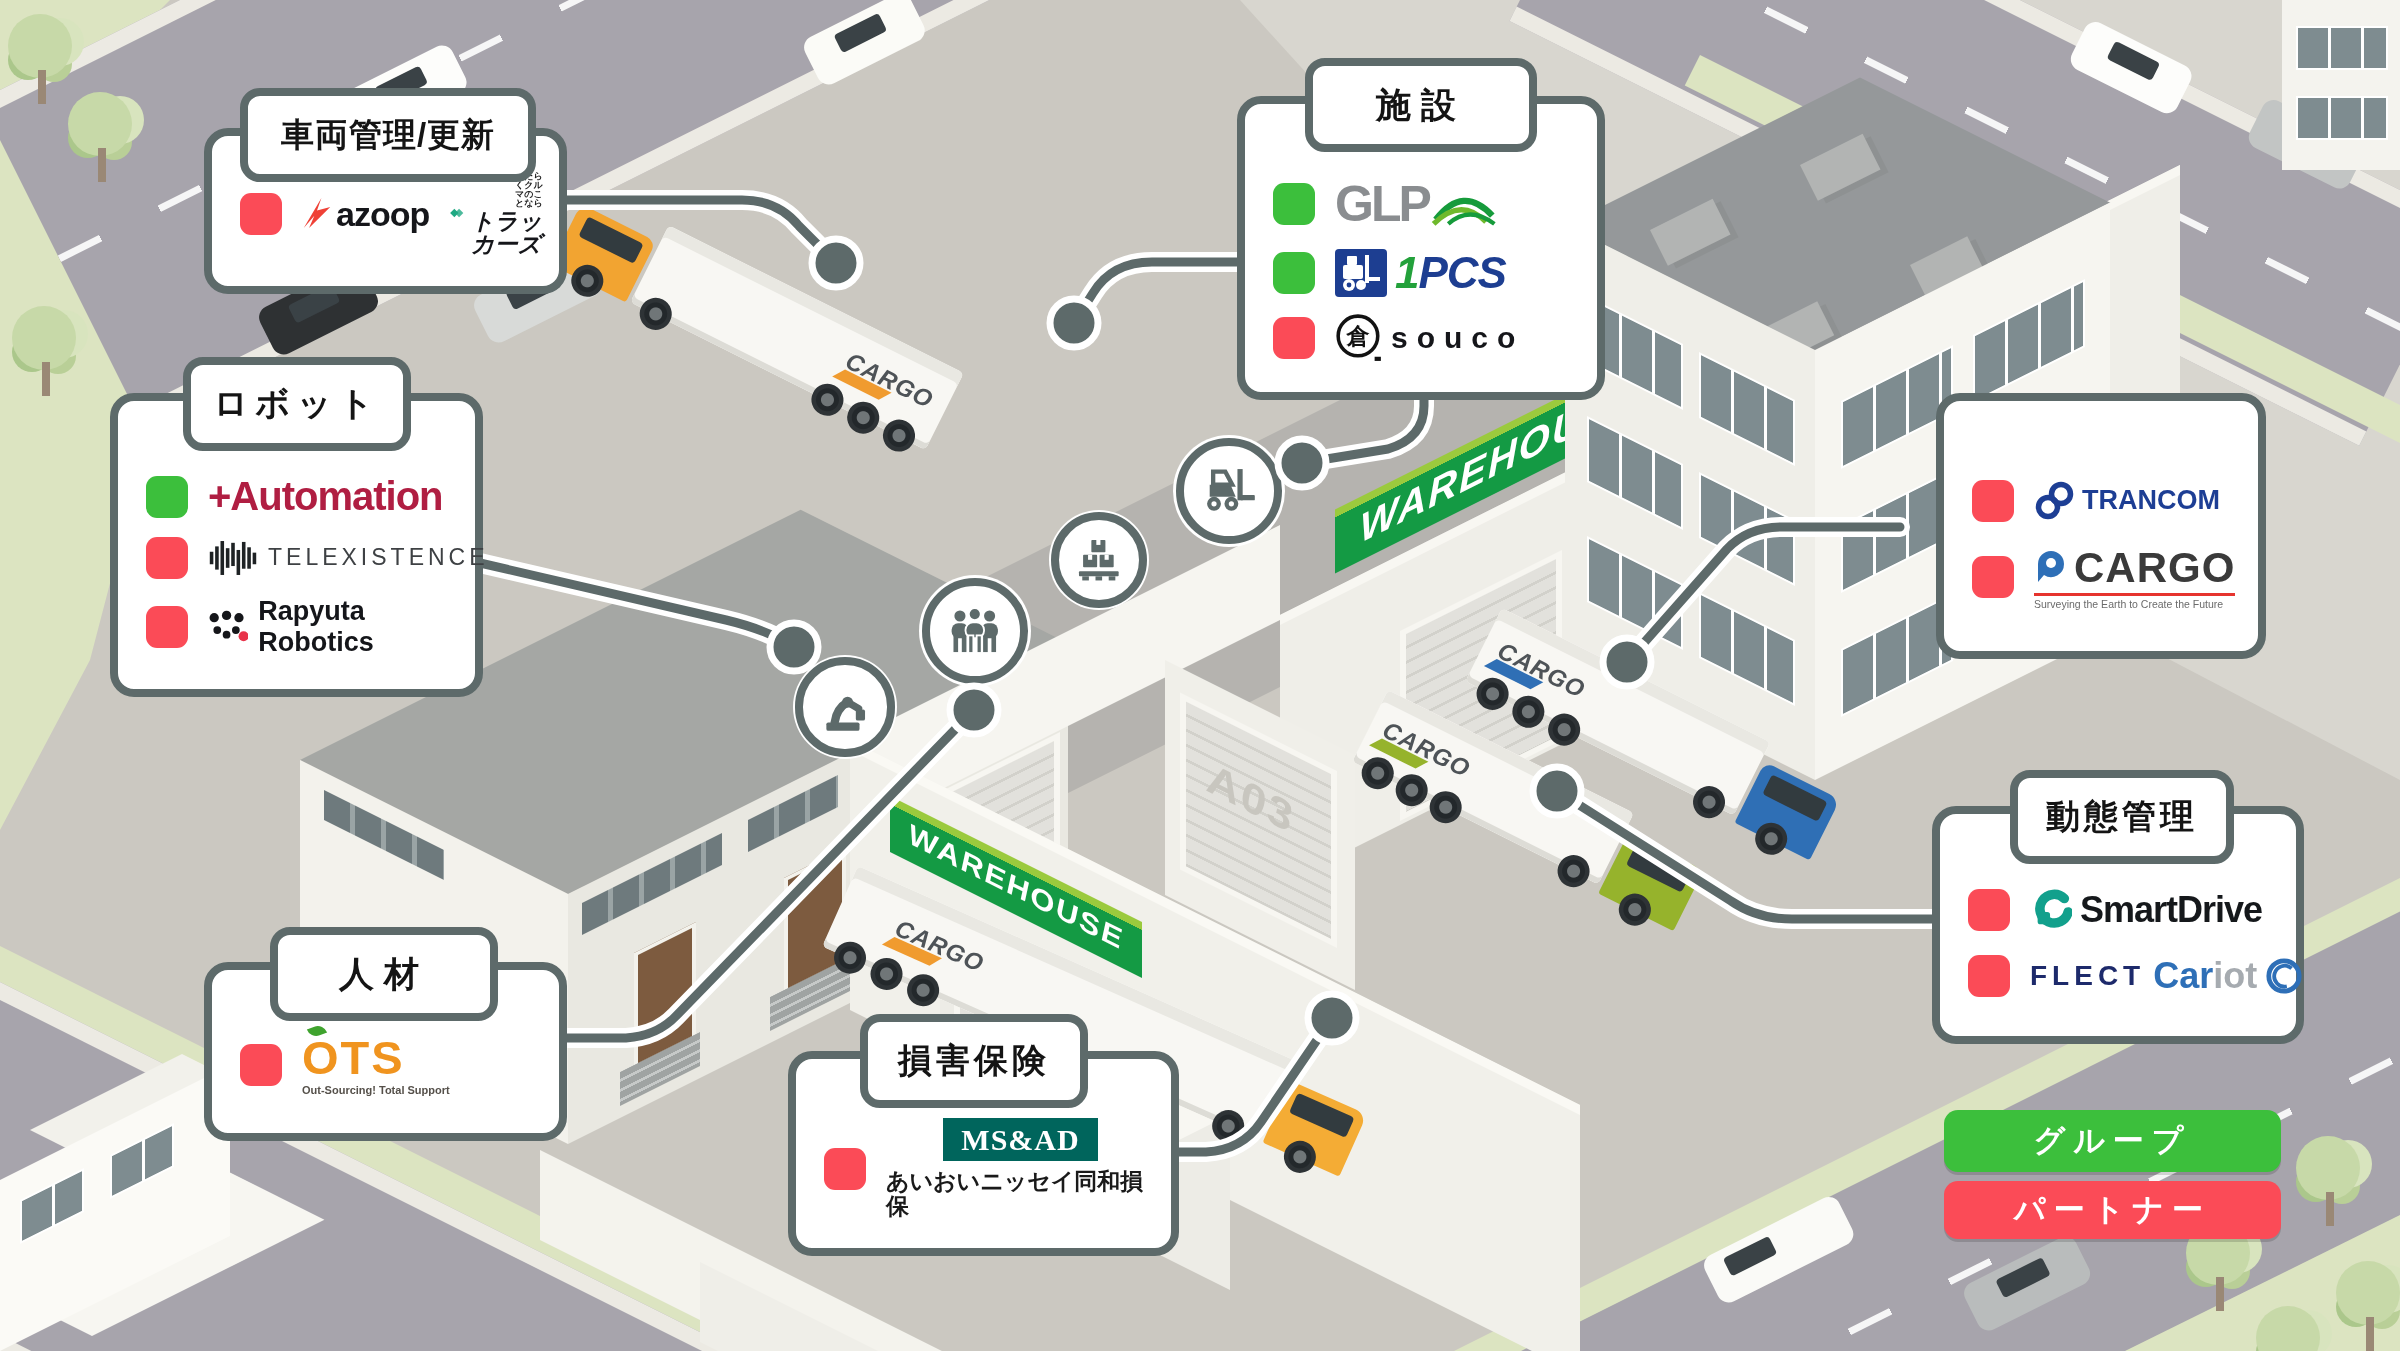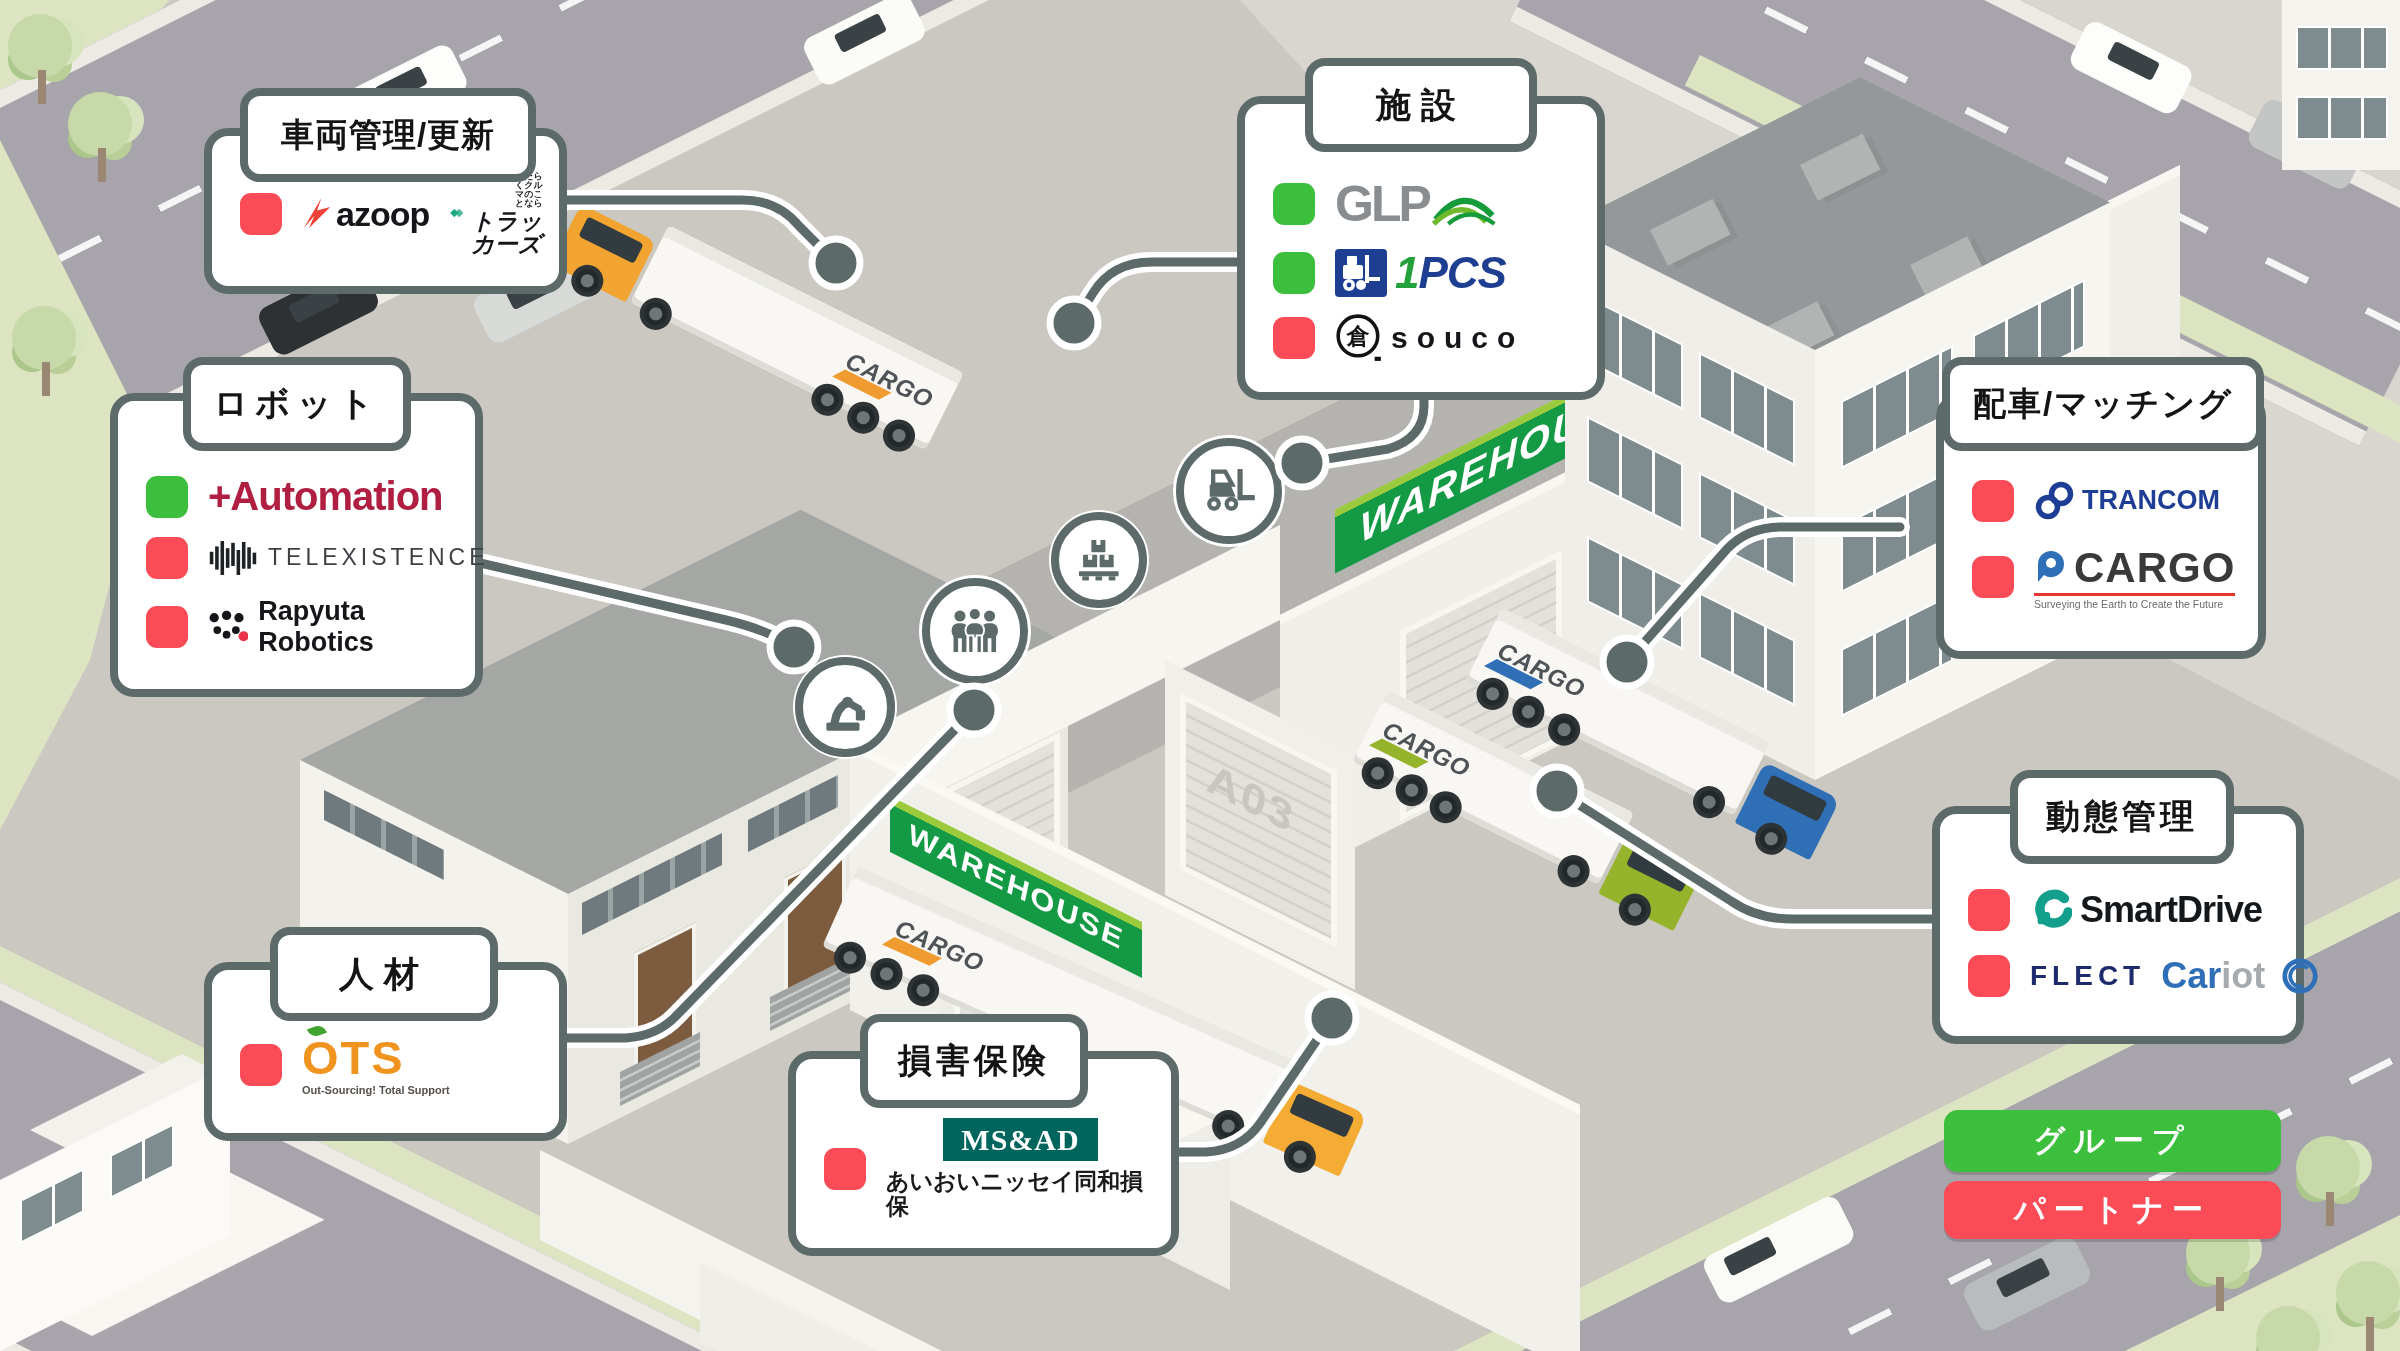--- a/index.html
+++ b/index.html
@@ -584,9 +584,6 @@
       </div>
     </div>
   </div>
-  <div class="tab" style="left:1942px;top:357px;width:306px;height:78px;font-size:33px;letter-spacing:2px;">
-    <span>配車/マッチング</span>
-  </div>
 
   <div class="card" style="left:1932px;top:806px;width:356px;height:222px;">
     <div class="rows" style="top:52px;bottom:16px;">

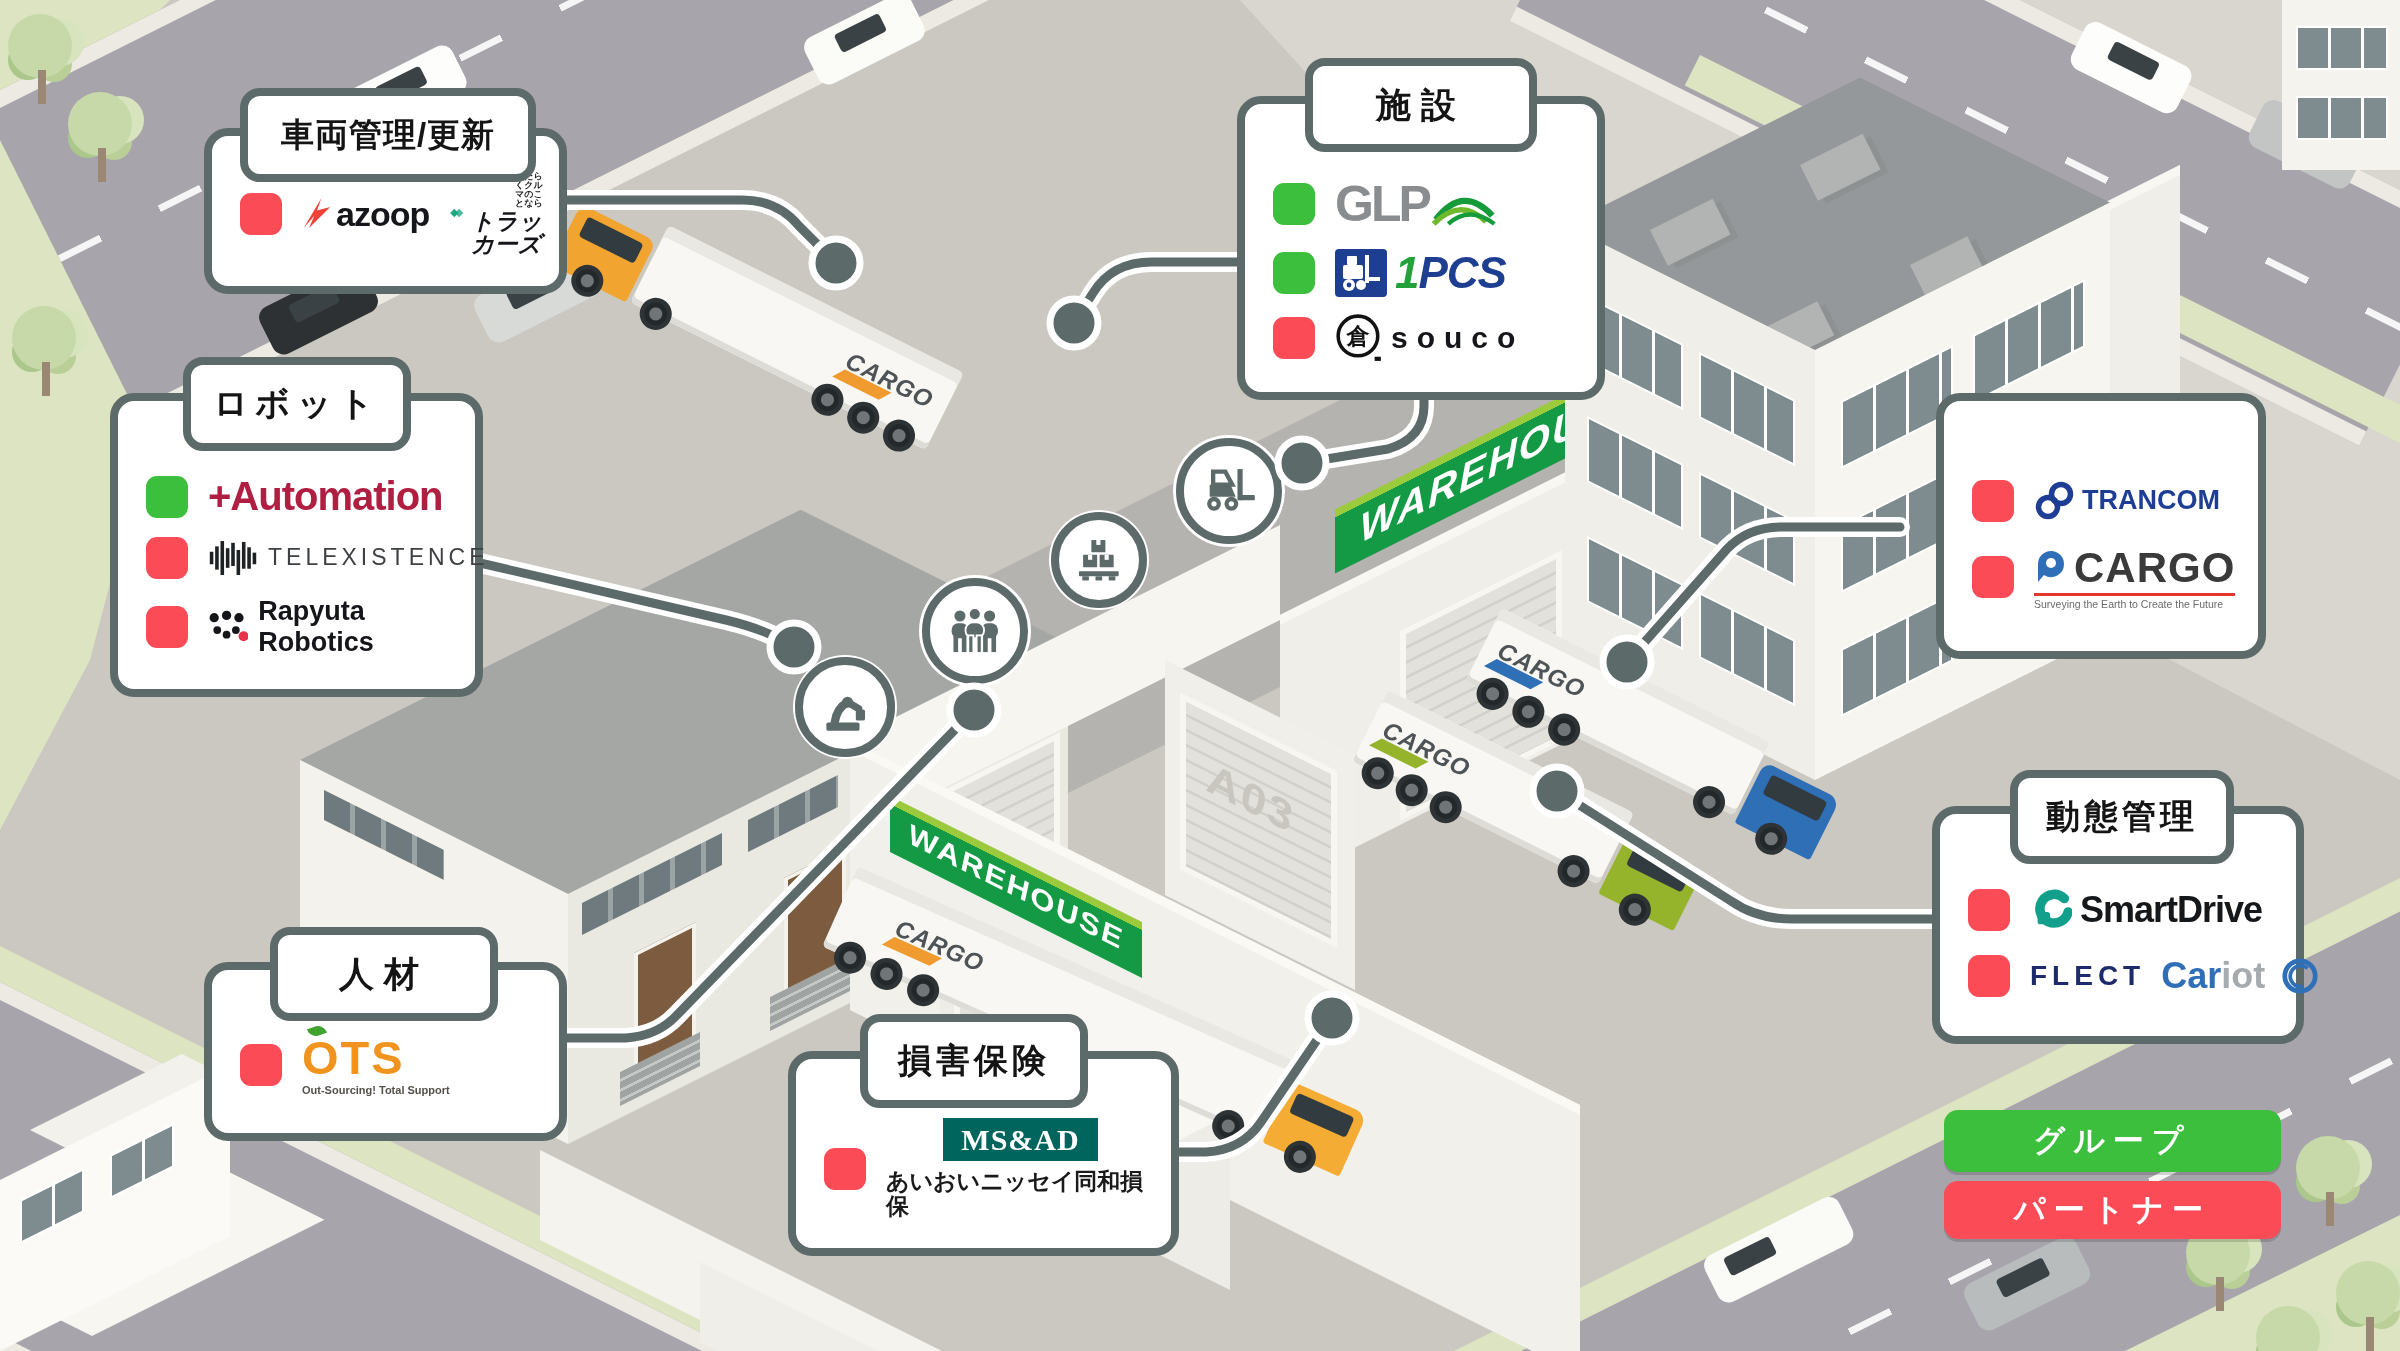--- a/index.html
+++ b/index.html
@@ -599,7 +599,7 @@
       </div>
       <div class="row">
         <span class="marker r"></span>
-        <span class="lg" style="gap:16px;">
+        <span class="lg" style="gap:8px;">
           <span class="t-flect">FLECT</span>
           <span><span class="t-car">Car</span><span class="t-iot">iot</span></span>
           <svg width="38" height="38" viewBox="0 0 40 40">

